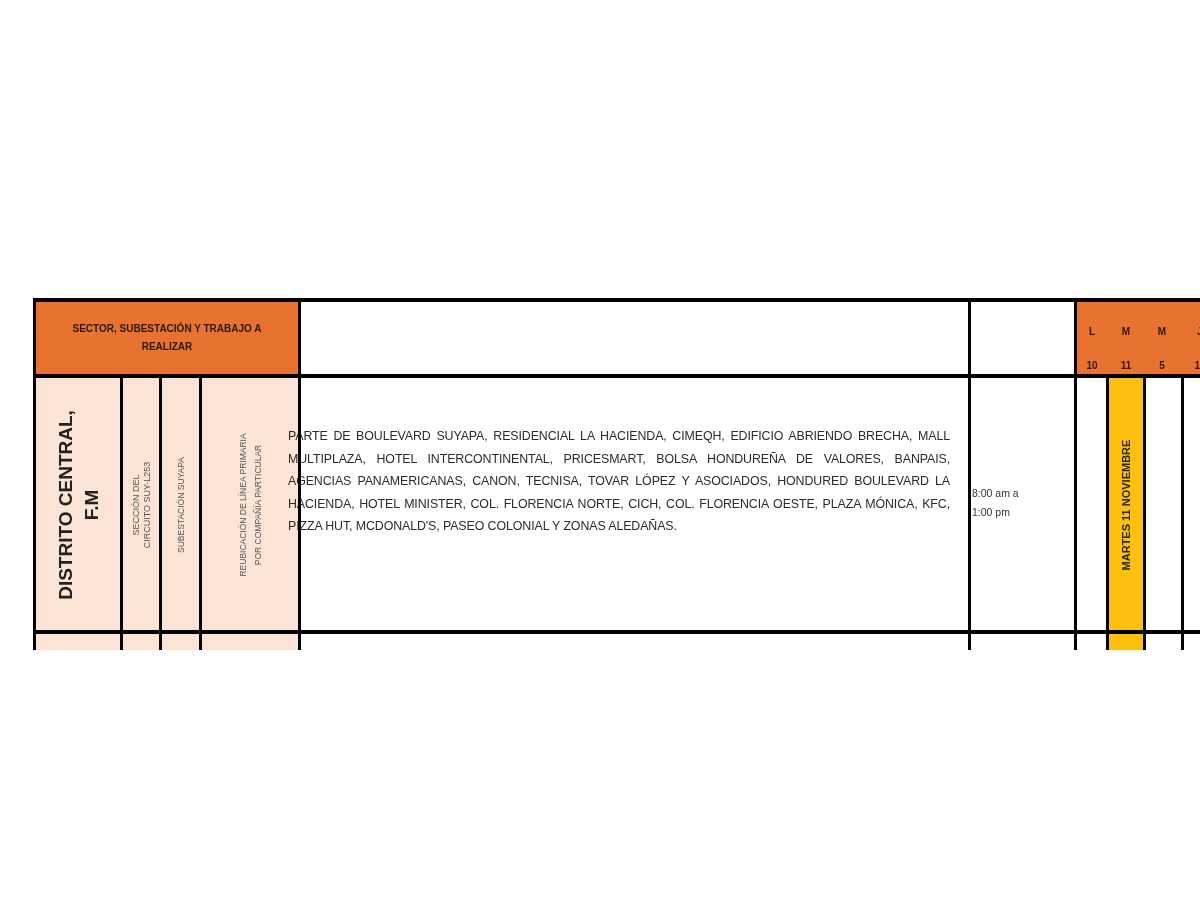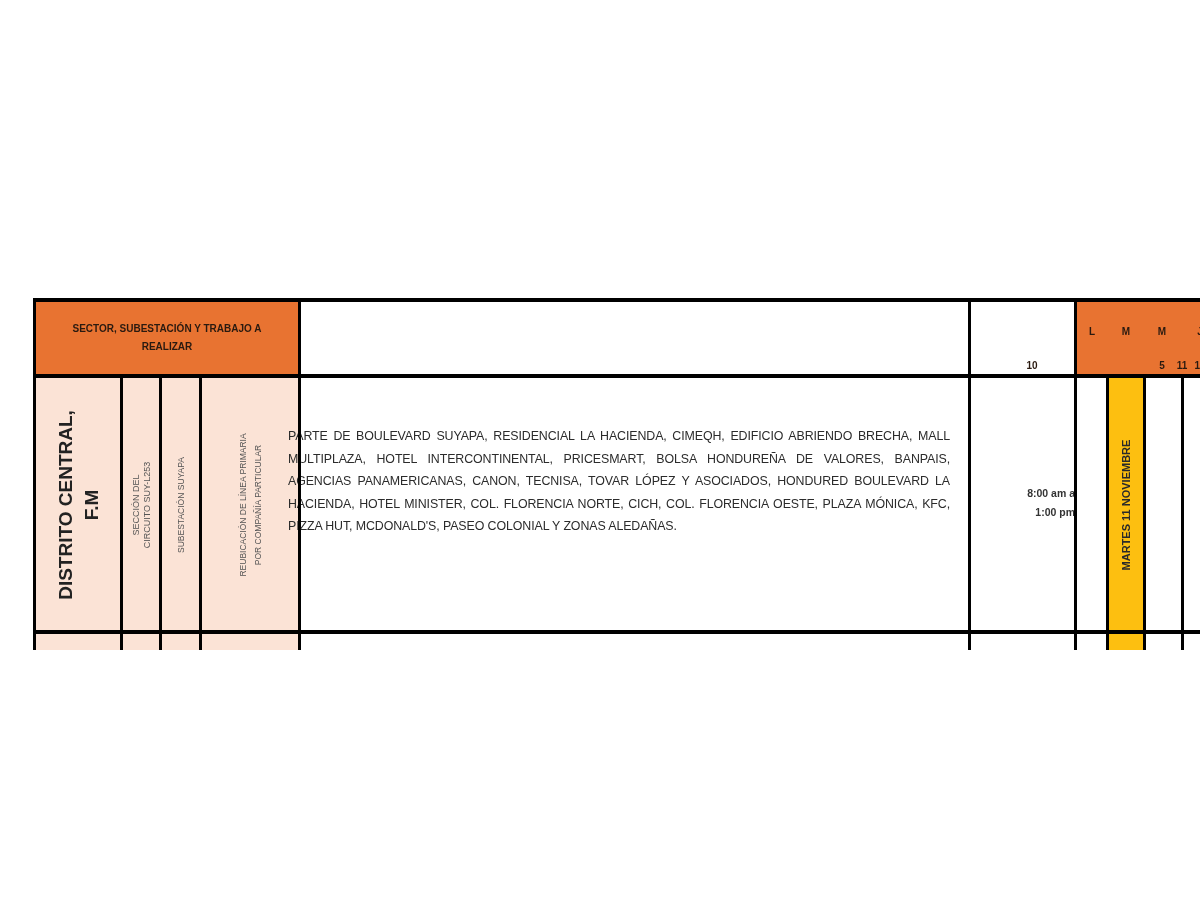--- a/index.html
+++ b/index.html
@@ -92,7 +92,7 @@
   <div class="abs hdr" style="left:1076px; top:299px; width:130px; height:77px;"></div>
 
   <div class="day-letter" style="left:1077px; top:326px;">L</div>
-  <div class="day-num" style="left:1017px; top:360px;">10</div>
+  <div class="day-num" style="left:1077px; top:360px;">10</div>
   <div class="day-letter" style="left:1111px; top:326px;">M</div>
   <div class="day-num" style="left:1167px; top:360px;text-align:center;">11</div>
   <div class="day-letter" style="left:1147px; top:326px;">M</div>

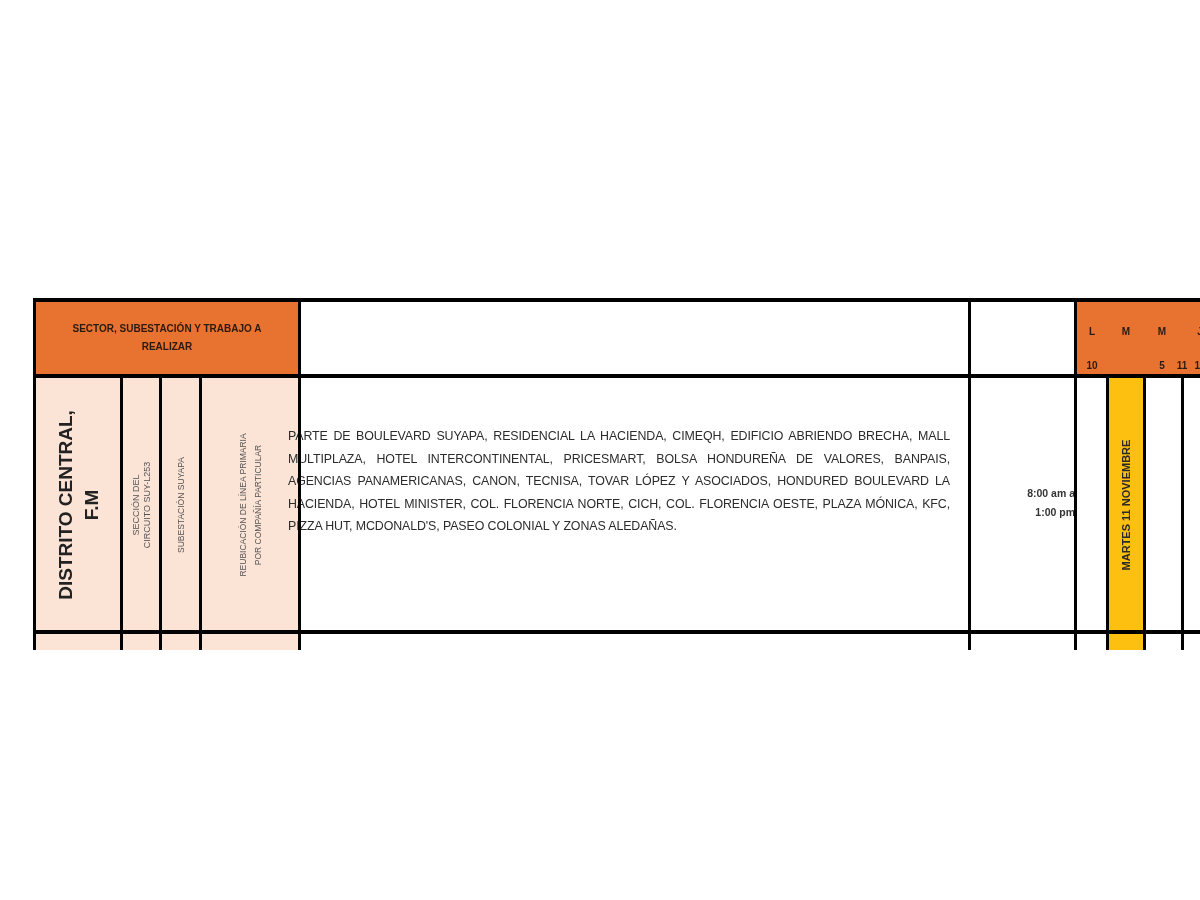--- a/index.html
+++ b/index.html
@@ -94,7 +94,7 @@
   <div class="day-letter" style="left:1077px; top:326px;">L</div>
   <div class="day-num" style="left:1077px; top:360px;">10</div>
   <div class="day-letter" style="left:1111px; top:326px;">M</div>
-  <div class="day-num" style="left:1167px; top:360px;text-align:center;">11</div>
+  <div class="day-num" style="left:1111px; top:360px;text-align:center;">11</div>
   <div class="day-letter" style="left:1147px; top:326px;">M</div>
   <div class="day-num" style="left:1147px; top:360px;">5</div>
   <div class="day-letter" style="left:1185px; top:326px;">J</div>

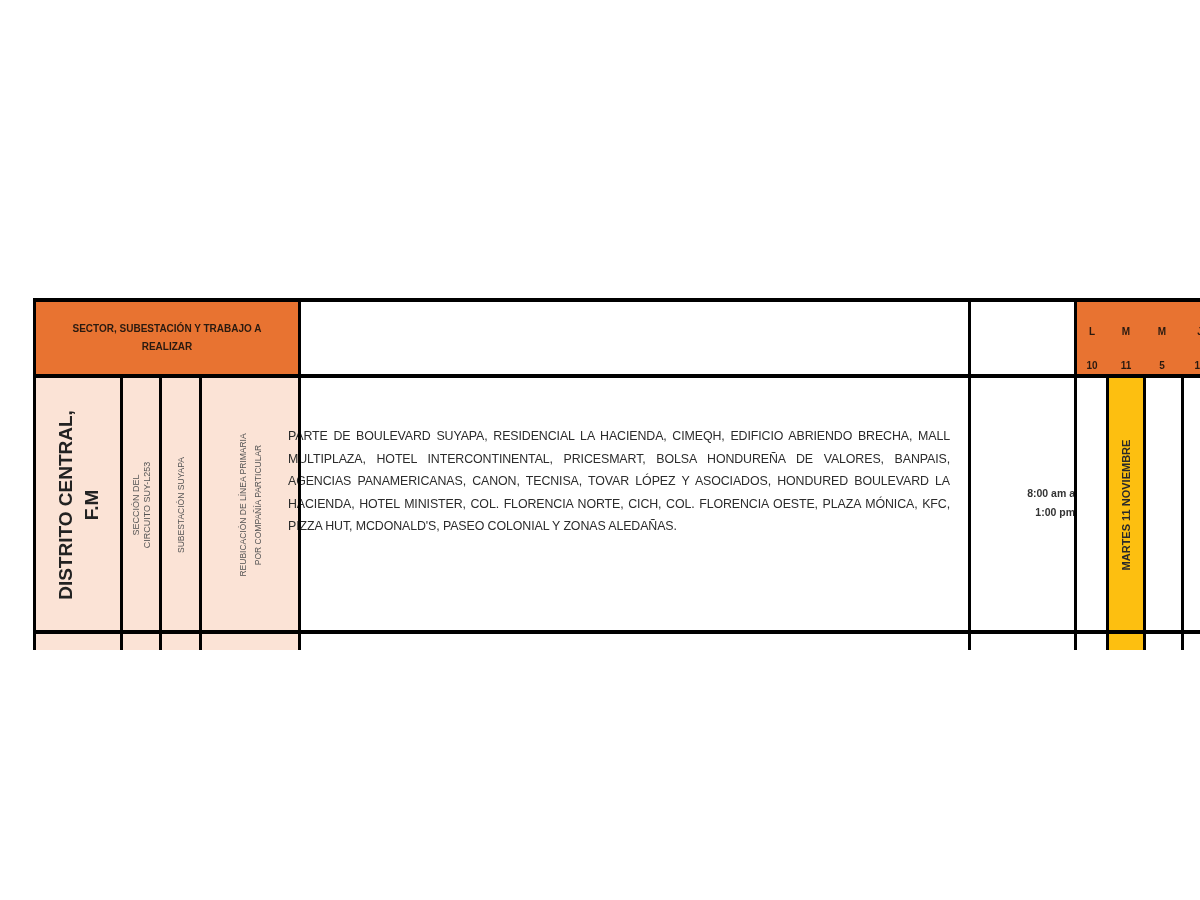--- a/index.html
+++ b/index.html
@@ -65,10 +65,10 @@
       left: 972px;
       top: 484px;
       width: 103px;
-      text-align: right;
+      text-align: left;
       font-size: 10.5px;
       line-height: 19px;
-      font-weight: bold;
+      font-weight: normal;
       color: #333;
     }
 

